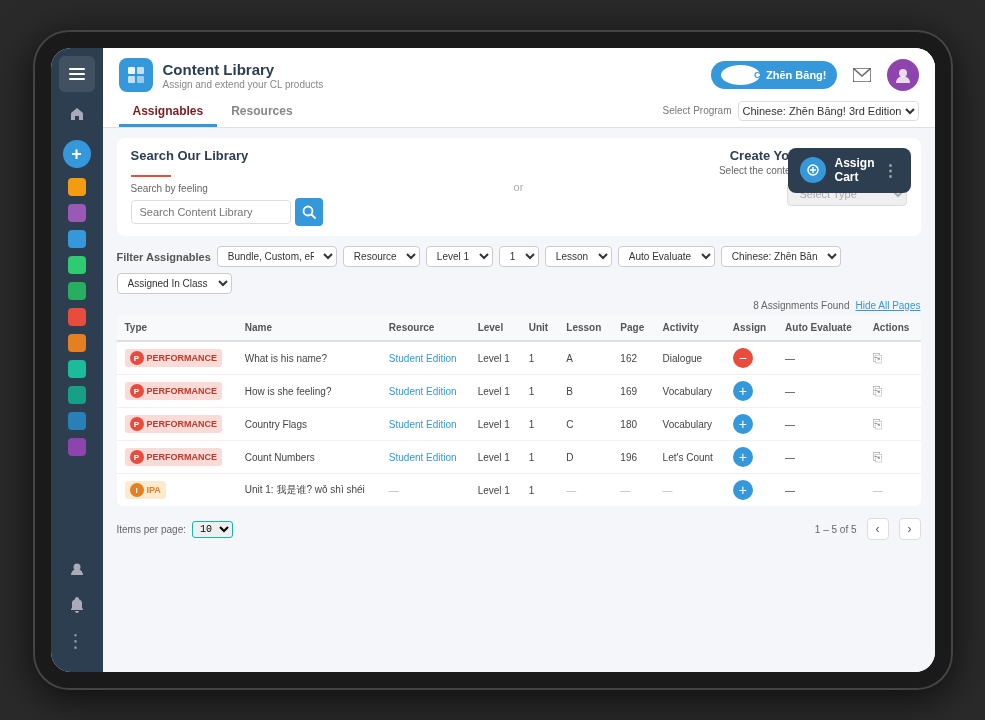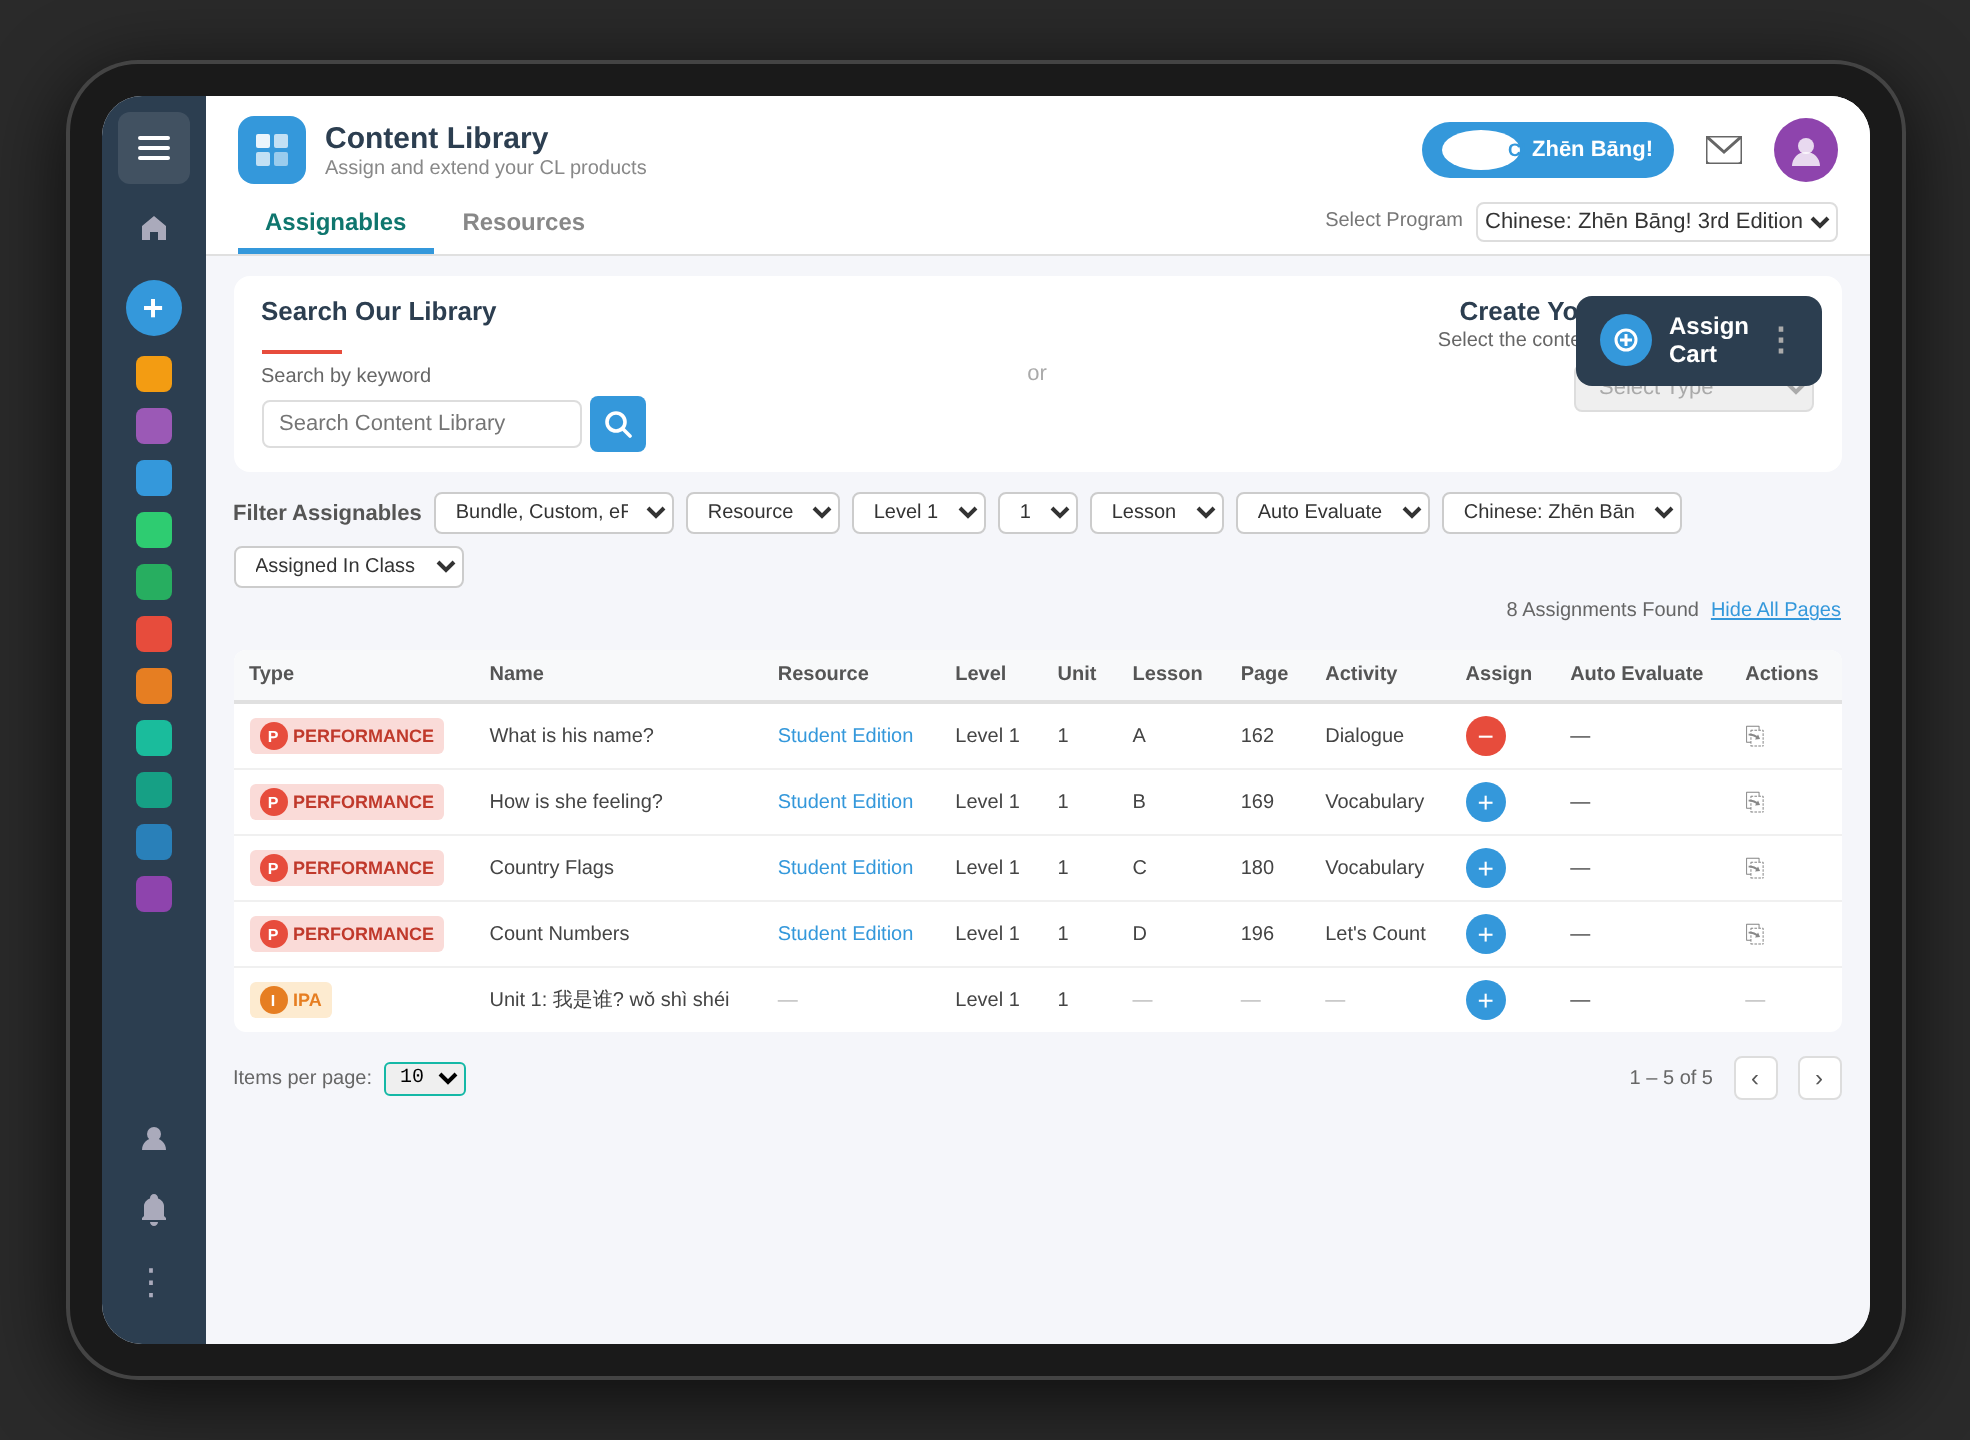--- a/index.html
+++ b/index.html
@@ -240,7 +240,7 @@
     }
 
     .tab.active {
-      color: #0f766e;
+      color: #7f1d1d;
       border-bottom-color: #3498db;
     }
 

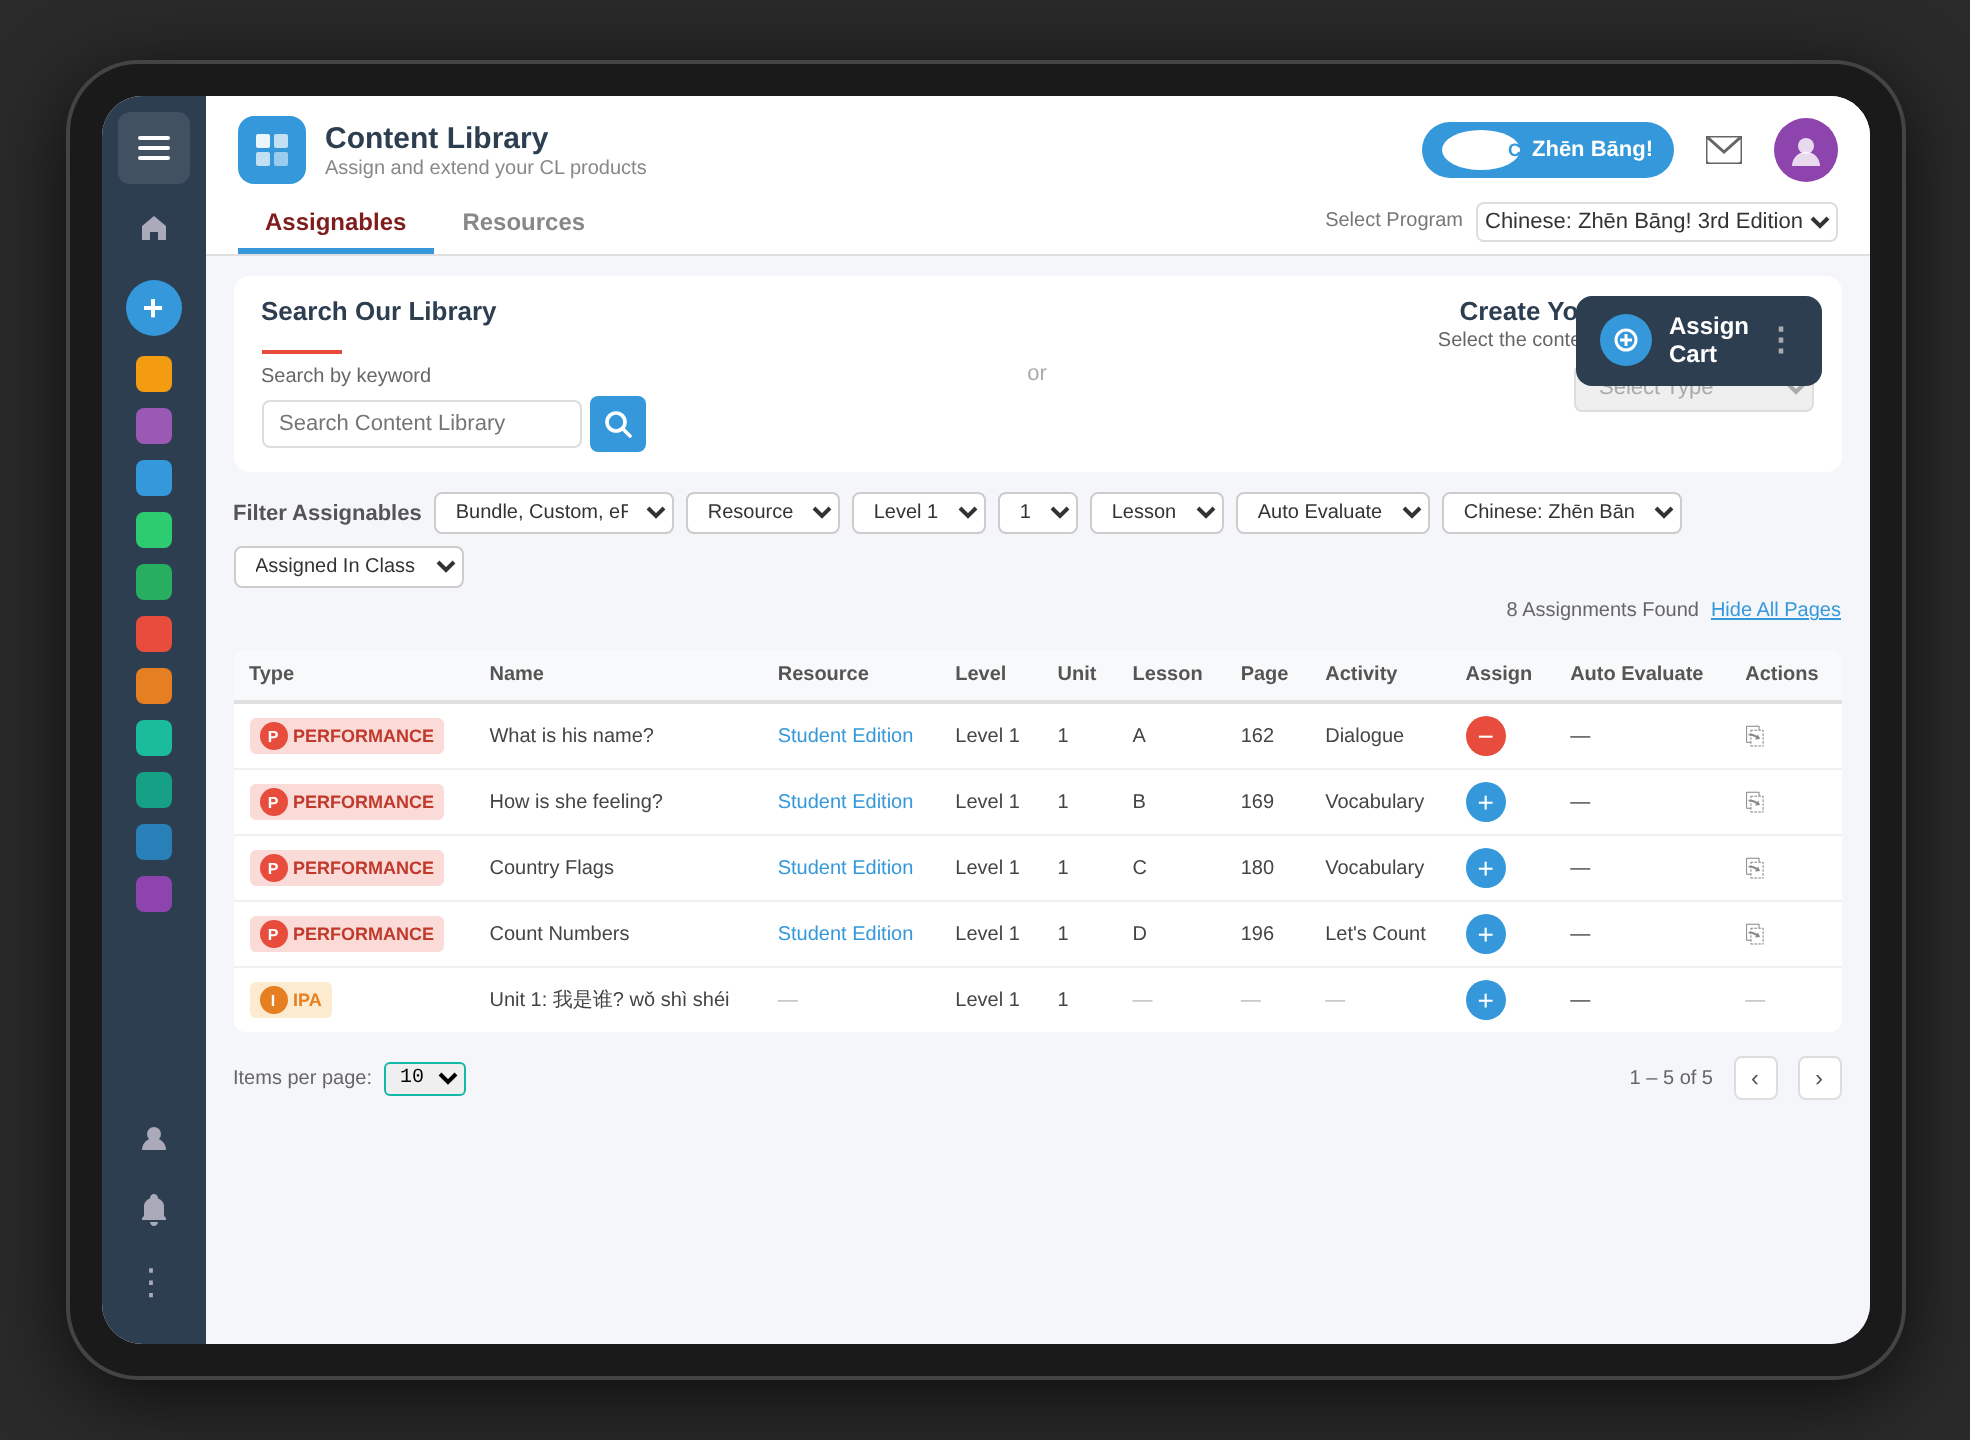--- a/index.html
+++ b/index.html
@@ -723,7 +723,7 @@
           <div class="search-section">
             <h3>Search Our Library</h3>
             <div class="search-underline"></div>
-            <div class="search-label">Search by keyword</div>
+            <div class="search-label">Search by feeling</div>
             <div class="search-input-row">
               <input class="search-input" type="text" placeholder="Search Content Library" style="">
               <button class="search-btn">

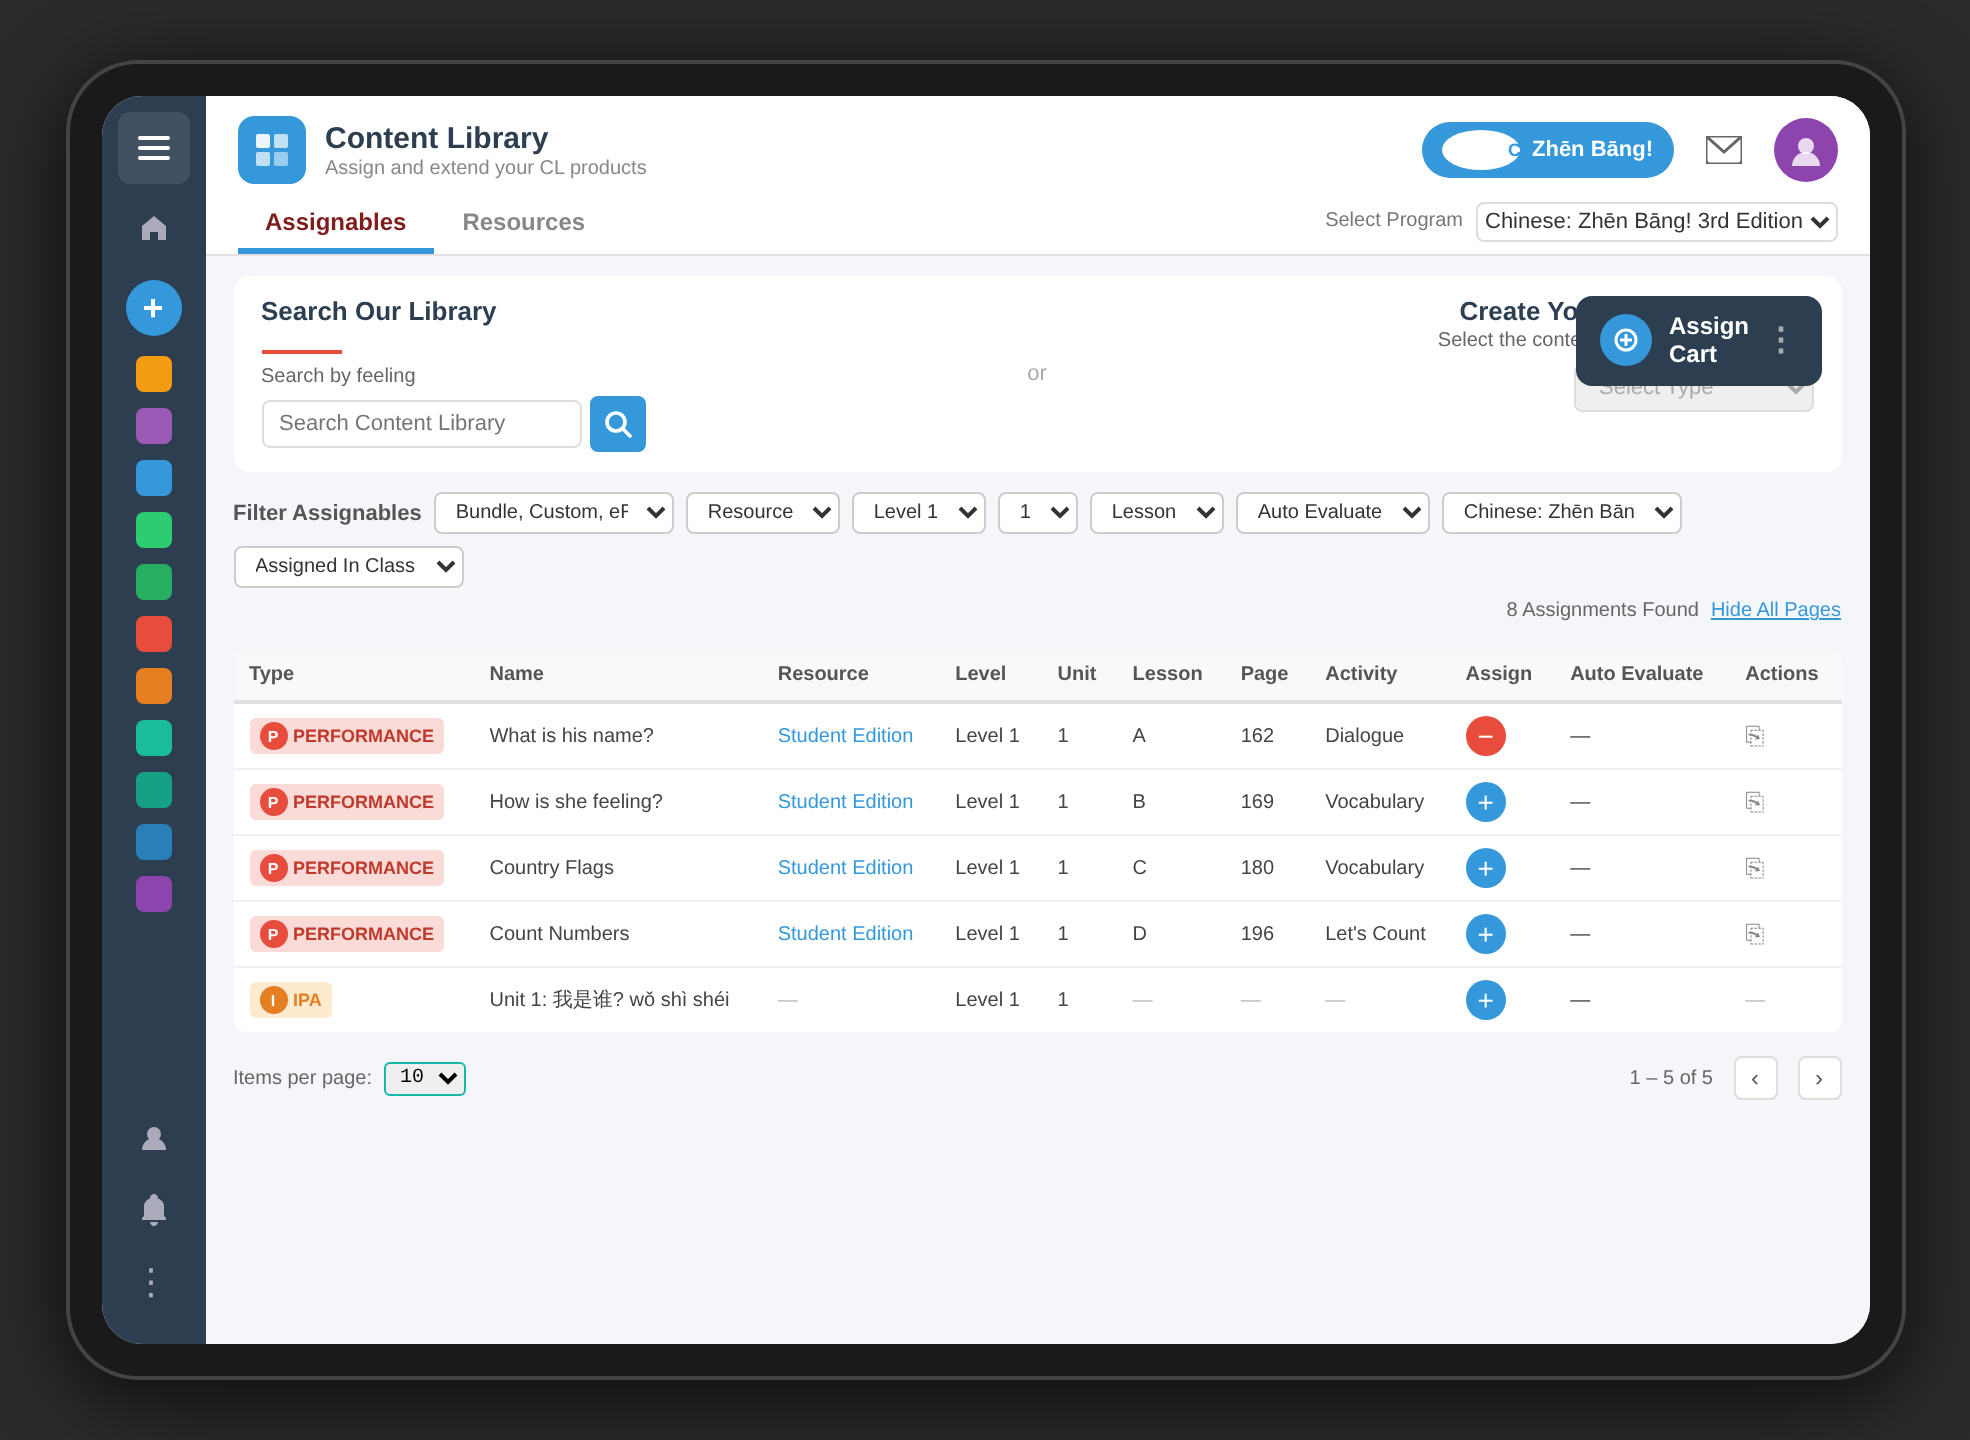--- a/index.html
+++ b/index.html
@@ -444,7 +444,7 @@
       display: flex;
       justify-content: flex-end;
       align-items: center;
-      margin-bottom: 14px;
+      margin-bottom: 4px;
     }
 
     .results-info {

